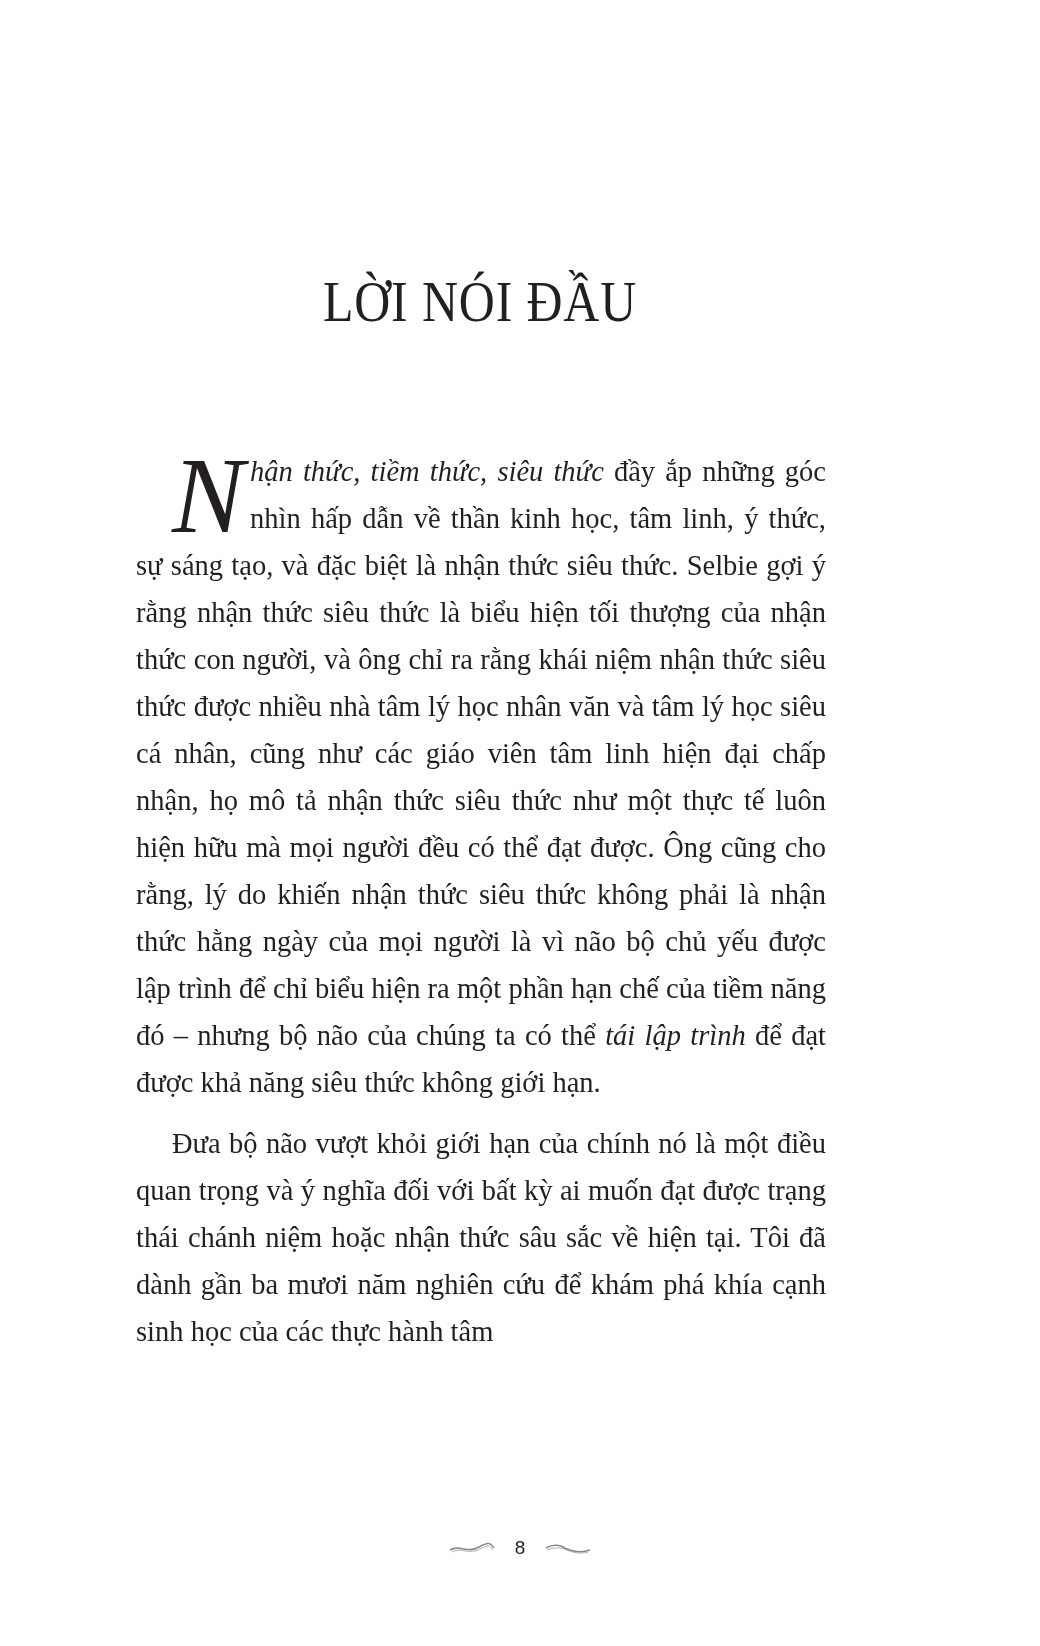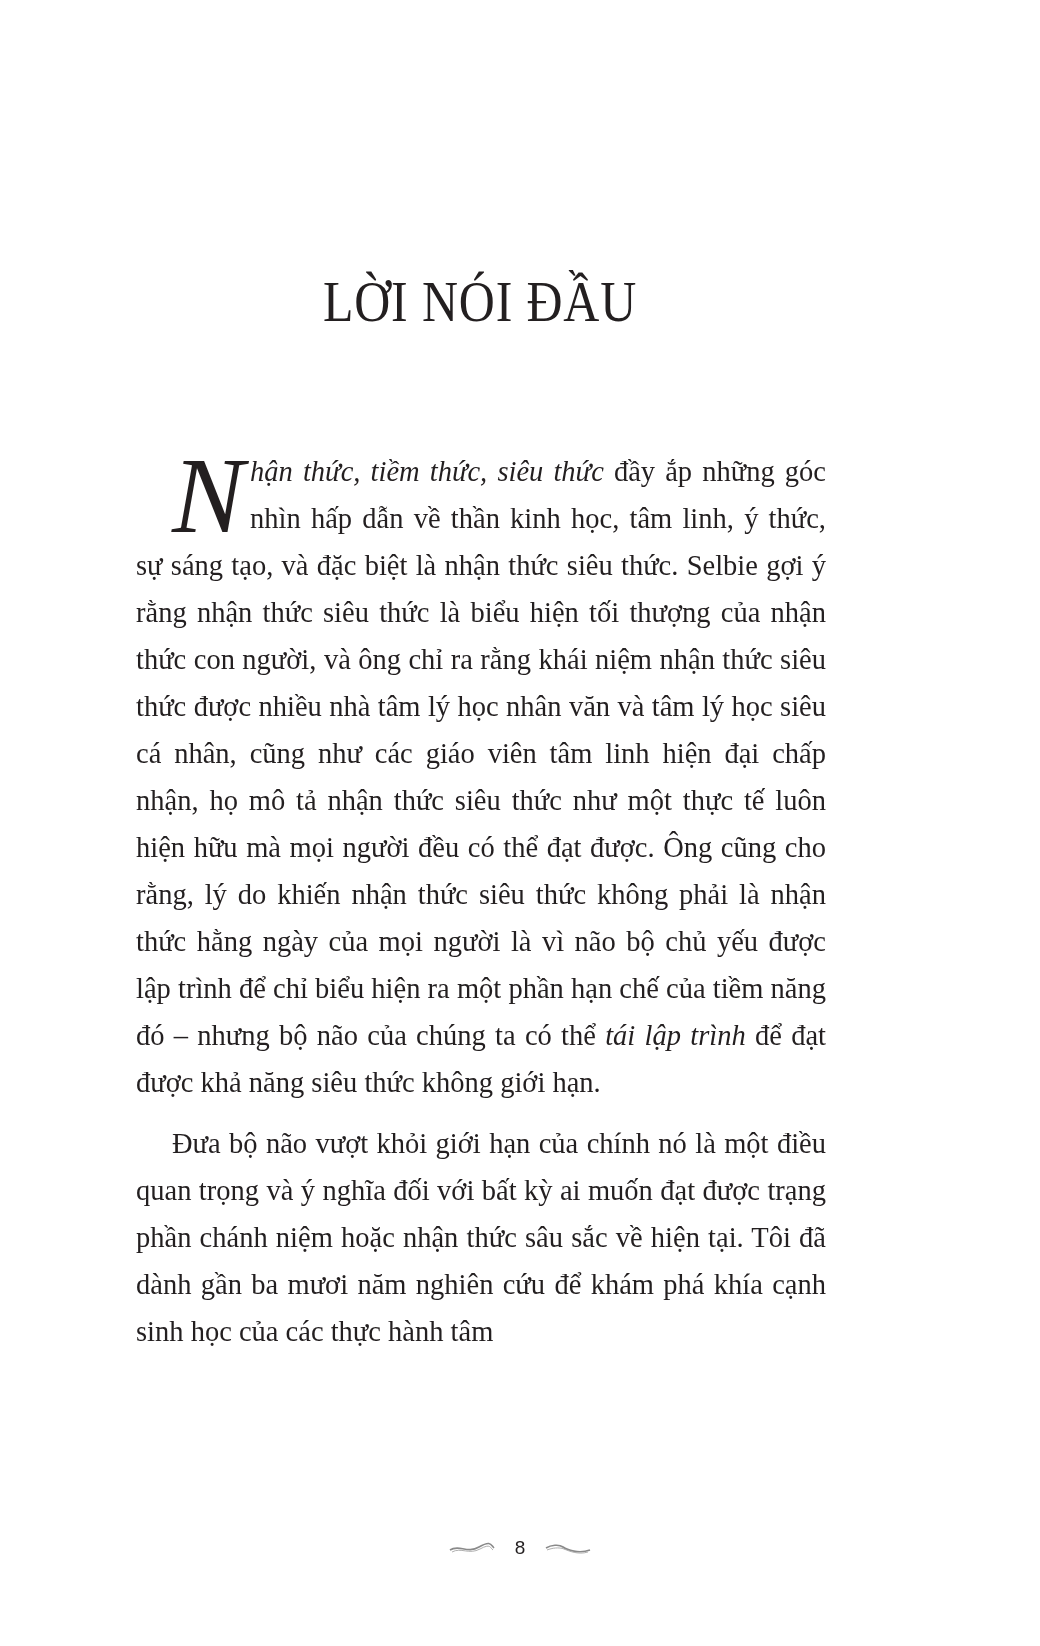--- a/index.html
+++ b/index.html
@@ -100,7 +100,7 @@
   <div class="body-text">
     <p class="para1"><span class="dropcap">N</span><em>hận thức, tiềm thức, siêu thức</em><span> đầy ắp những góc nhìn hấp dẫn về thần kinh học, tâm linh, ý thức, sự sáng tạo, và đặc biệt là nhận thức siêu thức. Selbie gợi ý rằng nhận thức siêu thức là biểu hiện tối thượng của nhận thức con người, và ông chỉ ra rằng khái niệm nhận thức siêu thức được nhiều nhà tâm lý học nhân văn và tâm lý học siêu cá nhân, cũng như các giáo viên tâm linh hiện đại chấp nhận, họ mô tả nhận thức siêu thức như một thực tế luôn hiện hữu mà mọi người đều có thể đạt được. Ông cũng cho rằng, lý do khiến nhận thức siêu thức không phải là nhận thức hằng ngày của mọi người là vì não bộ chủ yếu được lập trình để chỉ biểu hiện ra một phần hạn chế của tiềm năng đó – nhưng bộ não của chúng ta có thể </span><em>tái lập trình</em><span> để đạt được khả năng siêu thức không giới hạn.</span></p>
 
-    <p class="para2">Đưa bộ não vượt khỏi giới hạn của chính nó là một điều quan trọng và ý nghĩa đối với bất kỳ ai muốn đạt được trạng phần chánh niệm hoặc nhận thức sâu sắc về hiện tại. Tôi đã dành gần ba mươi năm nghiên cứu để khám phá khía cạnh sinh học của các thực hành tâm</p>
+    <p class="para2">Đưa bộ não vượt khỏi giới hạn của chính nó là một điều quan trọng và ý nghĩa đối với bất kỳ ai muốn đạt được trạng thái chánh niệm hoặc nhận thức sâu sắc về hiện tại. Tôi đã dành gần ba mươi năm nghiên cứu để khám phá khía cạnh sinh học của các thực hành tâm</p>
   </div>
 
   <div class="footer">

